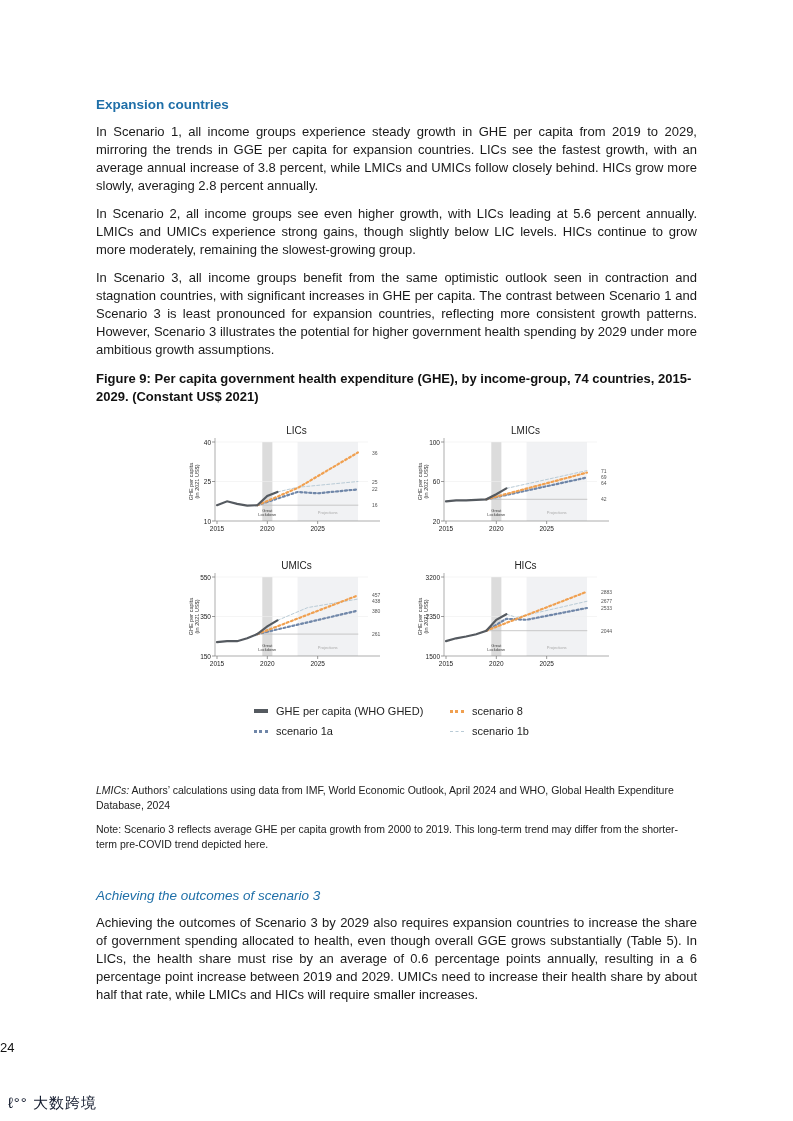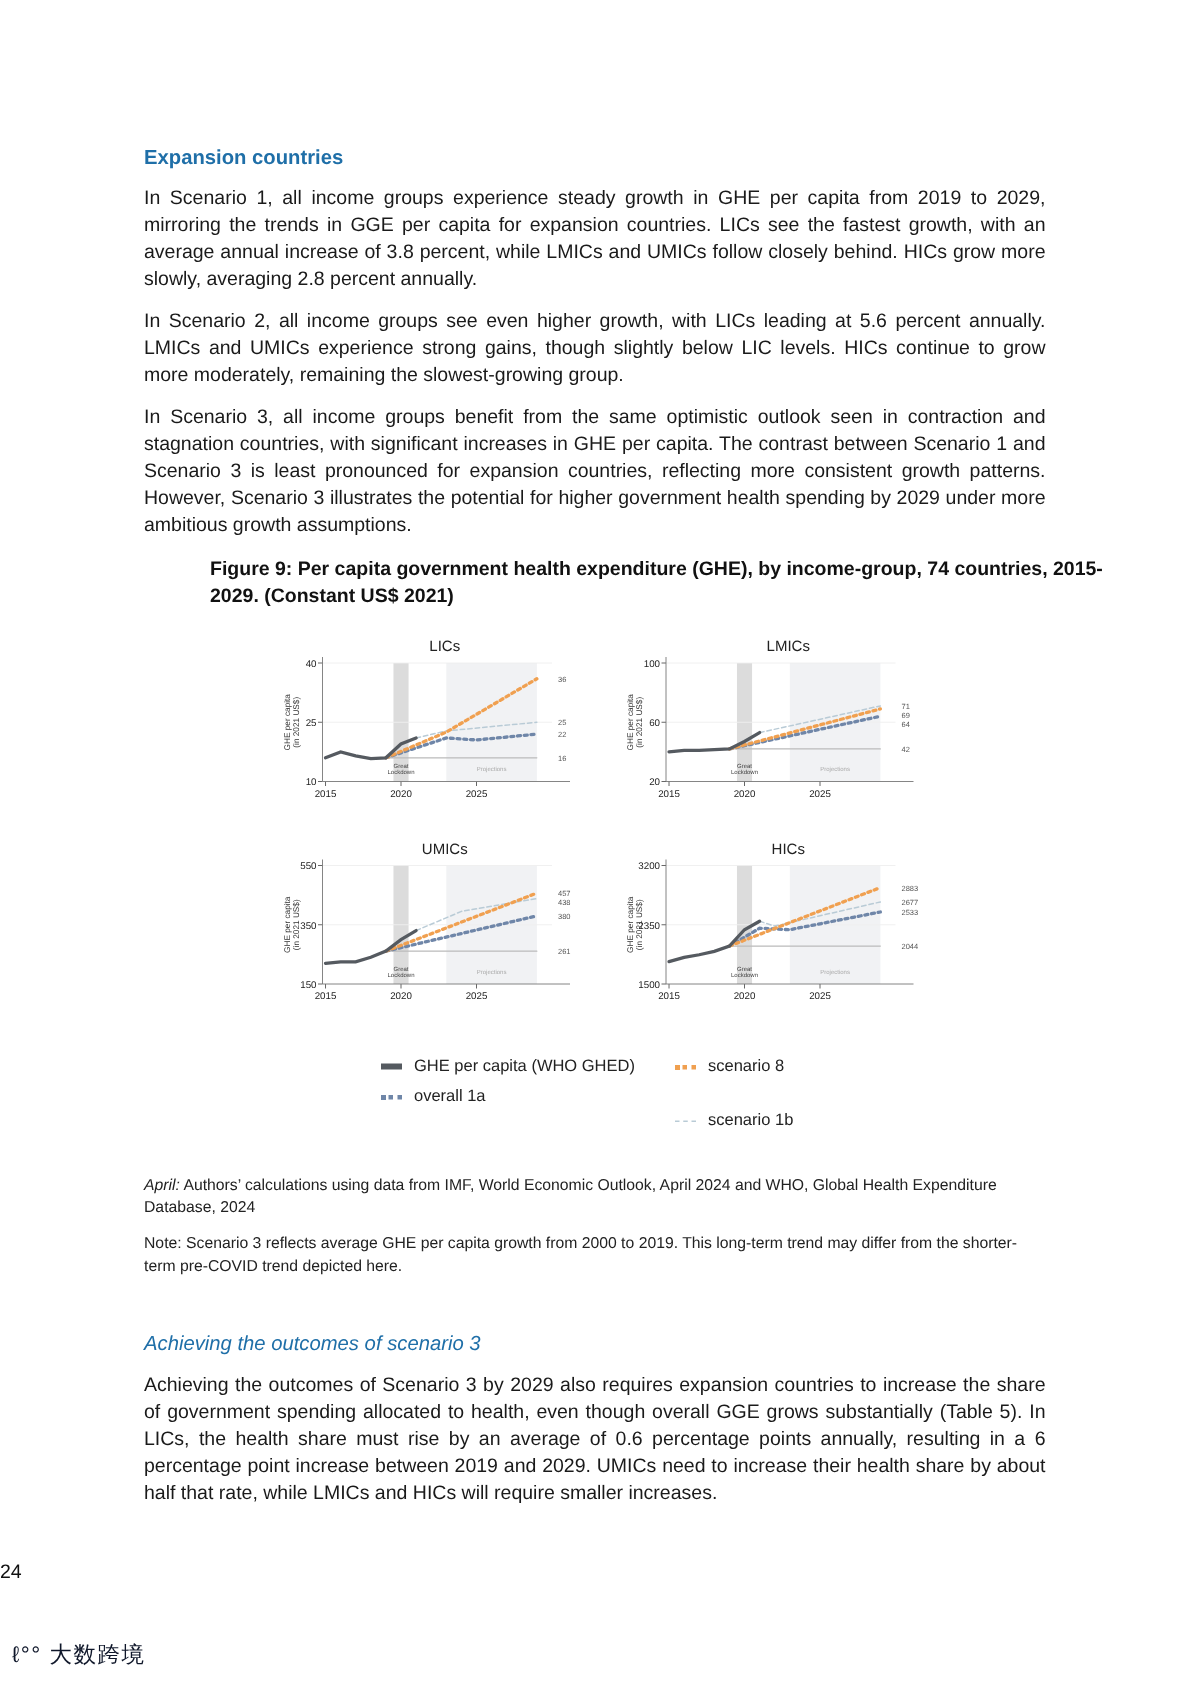--- a/index.html
+++ b/index.html
@@ -7,7 +7,7 @@
   .page { position: absolute; left: 0; top: 0; width: 778px; height: 1121px; }
   .heading { position: absolute; left: 96px; top: 97px; font-size: 13.5px; font-weight: bold; color: #1f6fa8; }
   .para { position: absolute; left: 96px; width: 601px; font-size: 13px; line-height: 18px; text-align: justify; color: #1a1a1a; }
-  .fig-title { position: absolute; left: 96px; top: 370px; width: 601px; font-size: 13px; line-height: 18px; font-weight: bold; color: #111; margin-left: 44px; }
+  .fig-title { position: absolute; left: 96px; top: 370px; width: 601px; font-size: 13px; line-height: 18px; font-weight: bold; color: #111; }
   .chart-wrap { position: absolute; left: 170px; top: 418px; width: 460px; height: 330px; }
   .chart-wrap svg text { font-family: "Liberation Sans", sans-serif; }
   .source { position: absolute; left: 96px; top: 783px; width: 601px; font-size: 10.5px; line-height: 15px; color: #222; }

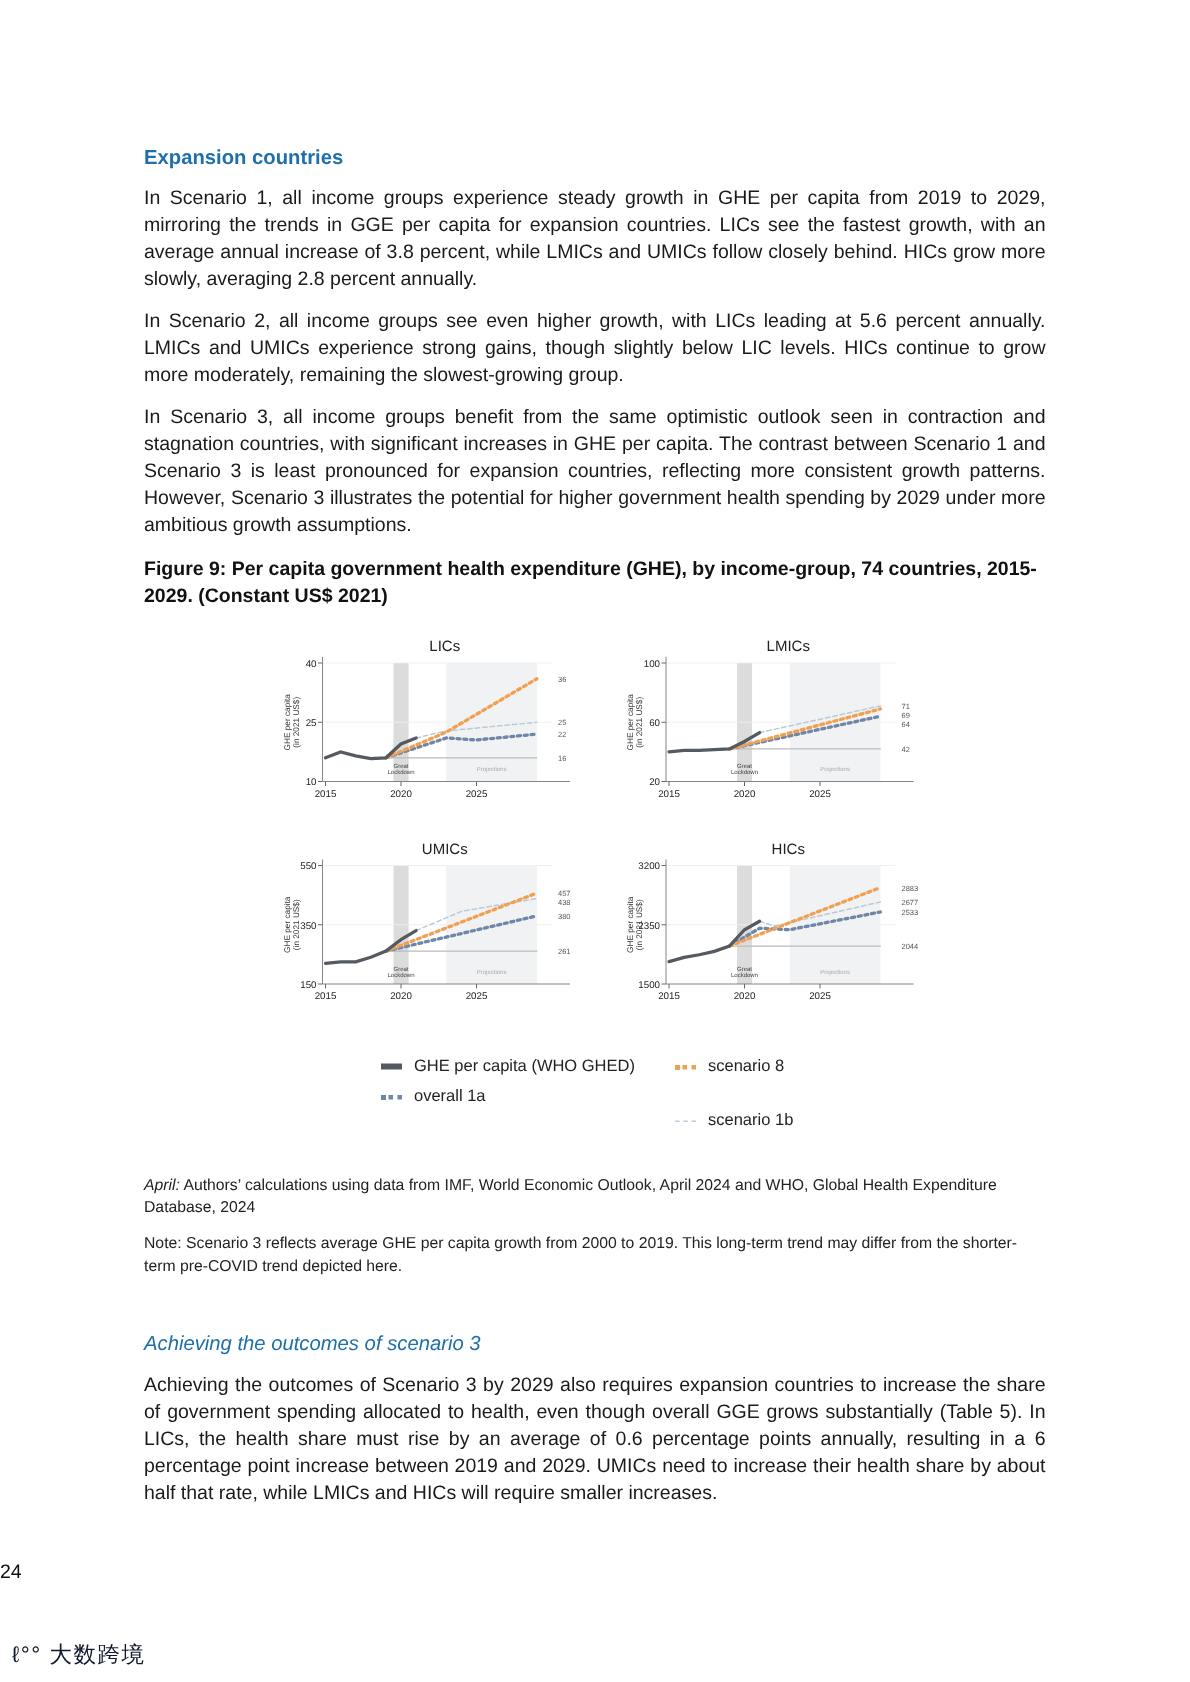--- a/index.html
+++ b/index.html
@@ -181,7 +181,7 @@
     </div>
     <div class="item" style="left:0;top:20px">
       <span class="swatch" style="border-top:3px dotted #6f86a8;height:0"></span>
-      <span>overall 1a</span>
+      <span>scenario 1a</span>
     </div>
     <div class="item" style="left:196px;top:36px">
       <span class="swatch" style="border-top:1px dashed #b9cbd6;height:0"></span>

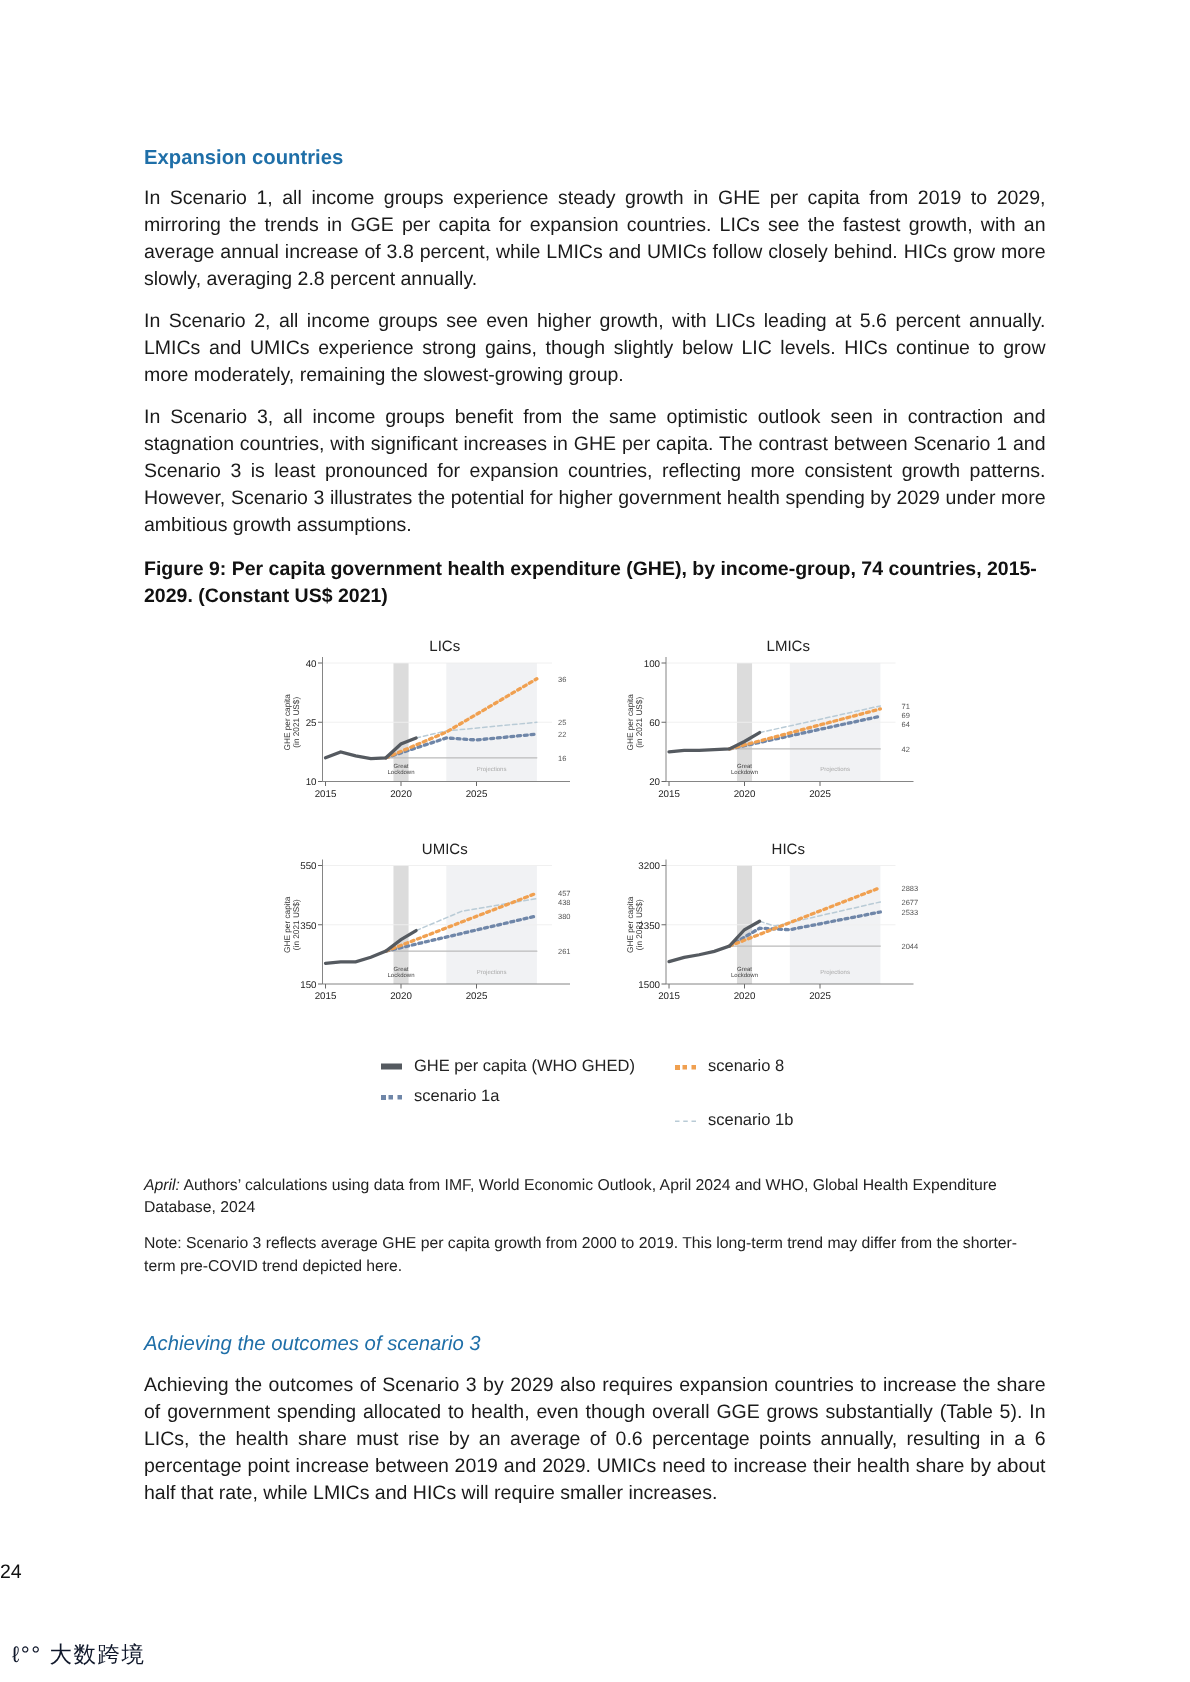--- a/index.html
+++ b/index.html
@@ -183,7 +183,7 @@
       <span class="swatch" style="border-top:3px dotted #6f86a8;height:0"></span>
       <span>scenario 1a</span>
     </div>
-    <div class="item" style="left:196px;top:36px">
+    <div class="item" style="left:196px;top:20px">
       <span class="swatch" style="border-top:1px dashed #b9cbd6;height:0"></span>
       <span>scenario 1b</span>
     </div>

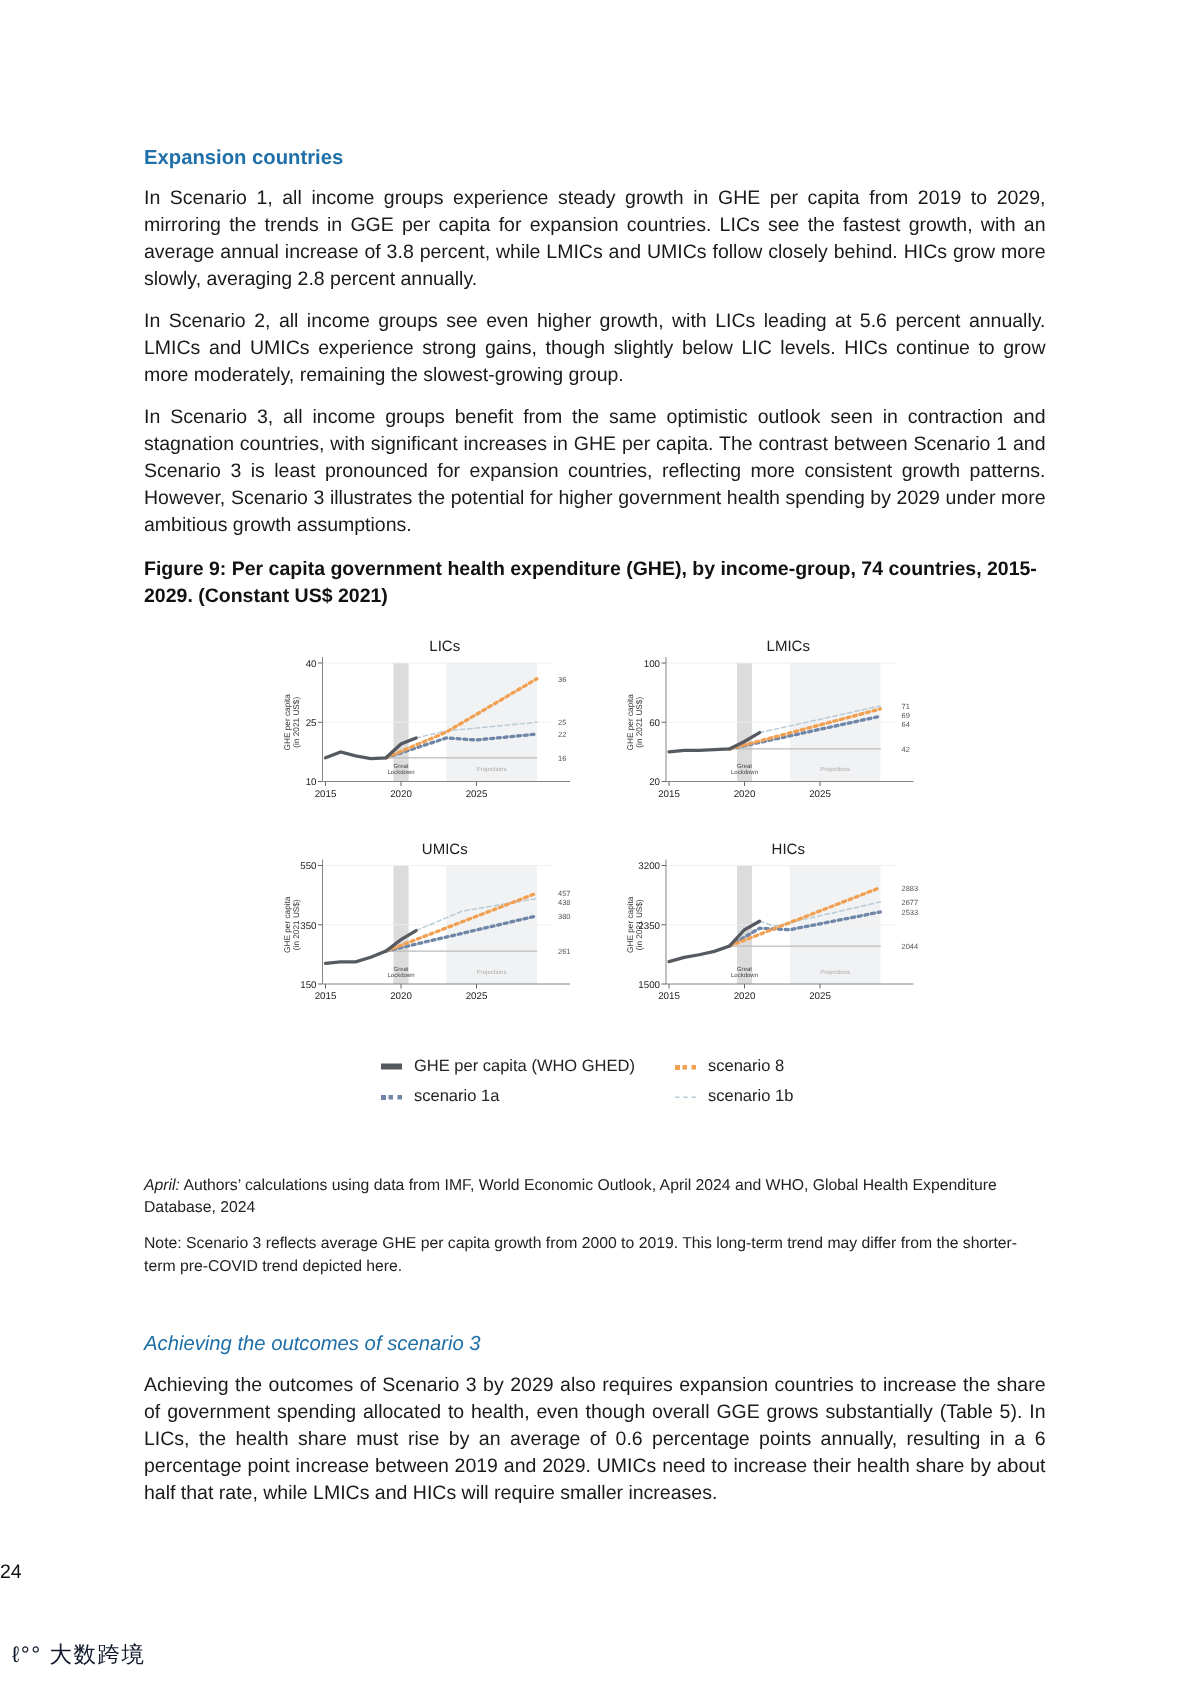--- a/index.html
+++ b/index.html
@@ -190,7 +190,7 @@
   </div>
 
   <div class="source">
-    <i>April:</i><span> Authors’ calculations using data from IMF, World Economic Outlook, April 2024 and WHO, Global Health Expenditure Database, 2024</span>
+    <i>LMICs:</i><span> Authors’ calculations using data from IMF, World Economic Outlook, April 2024 and WHO, Global Health Expenditure Database, 2024</span>
   </div>
   <div class="note">Note: Scenario 3 reflects average GHE per capita growth from 2000 to 2019. This long-term trend may differ from the shorter-term pre-COVID trend depicted here.</div>
 

